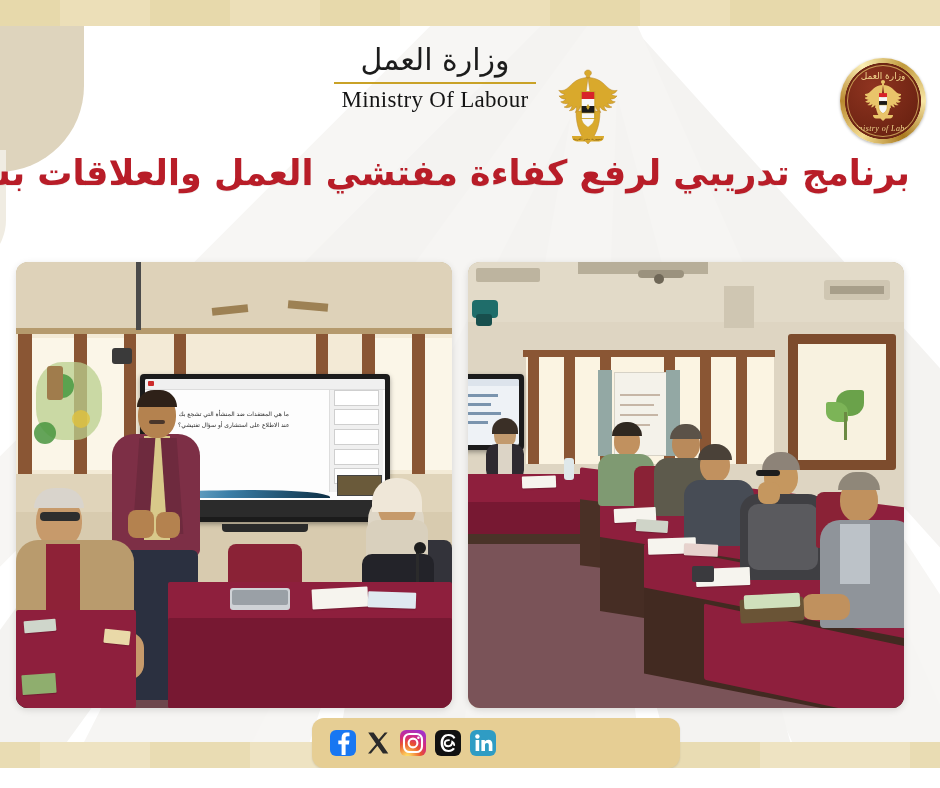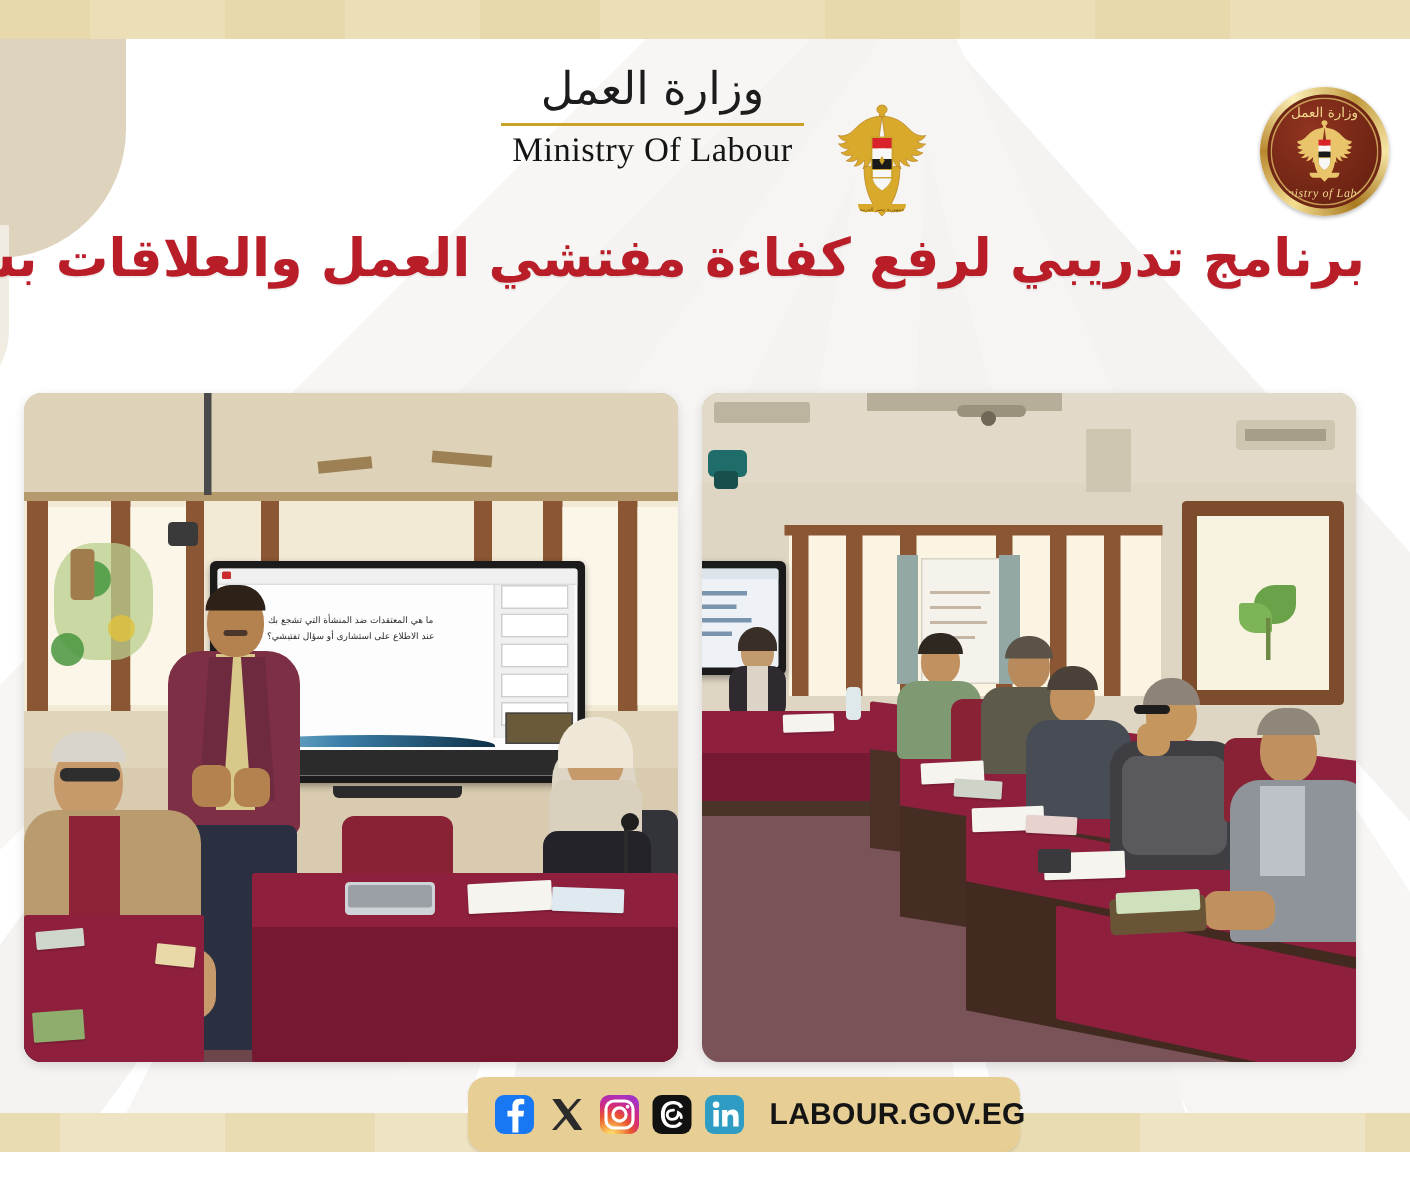--- a/index.html
+++ b/index.html
@@ -534,7 +534,6 @@
       </svg>
     </div>
 
-    <div class="footer-url">LABOUR.GOV.EG</div>
   </div>
 
 </div>

